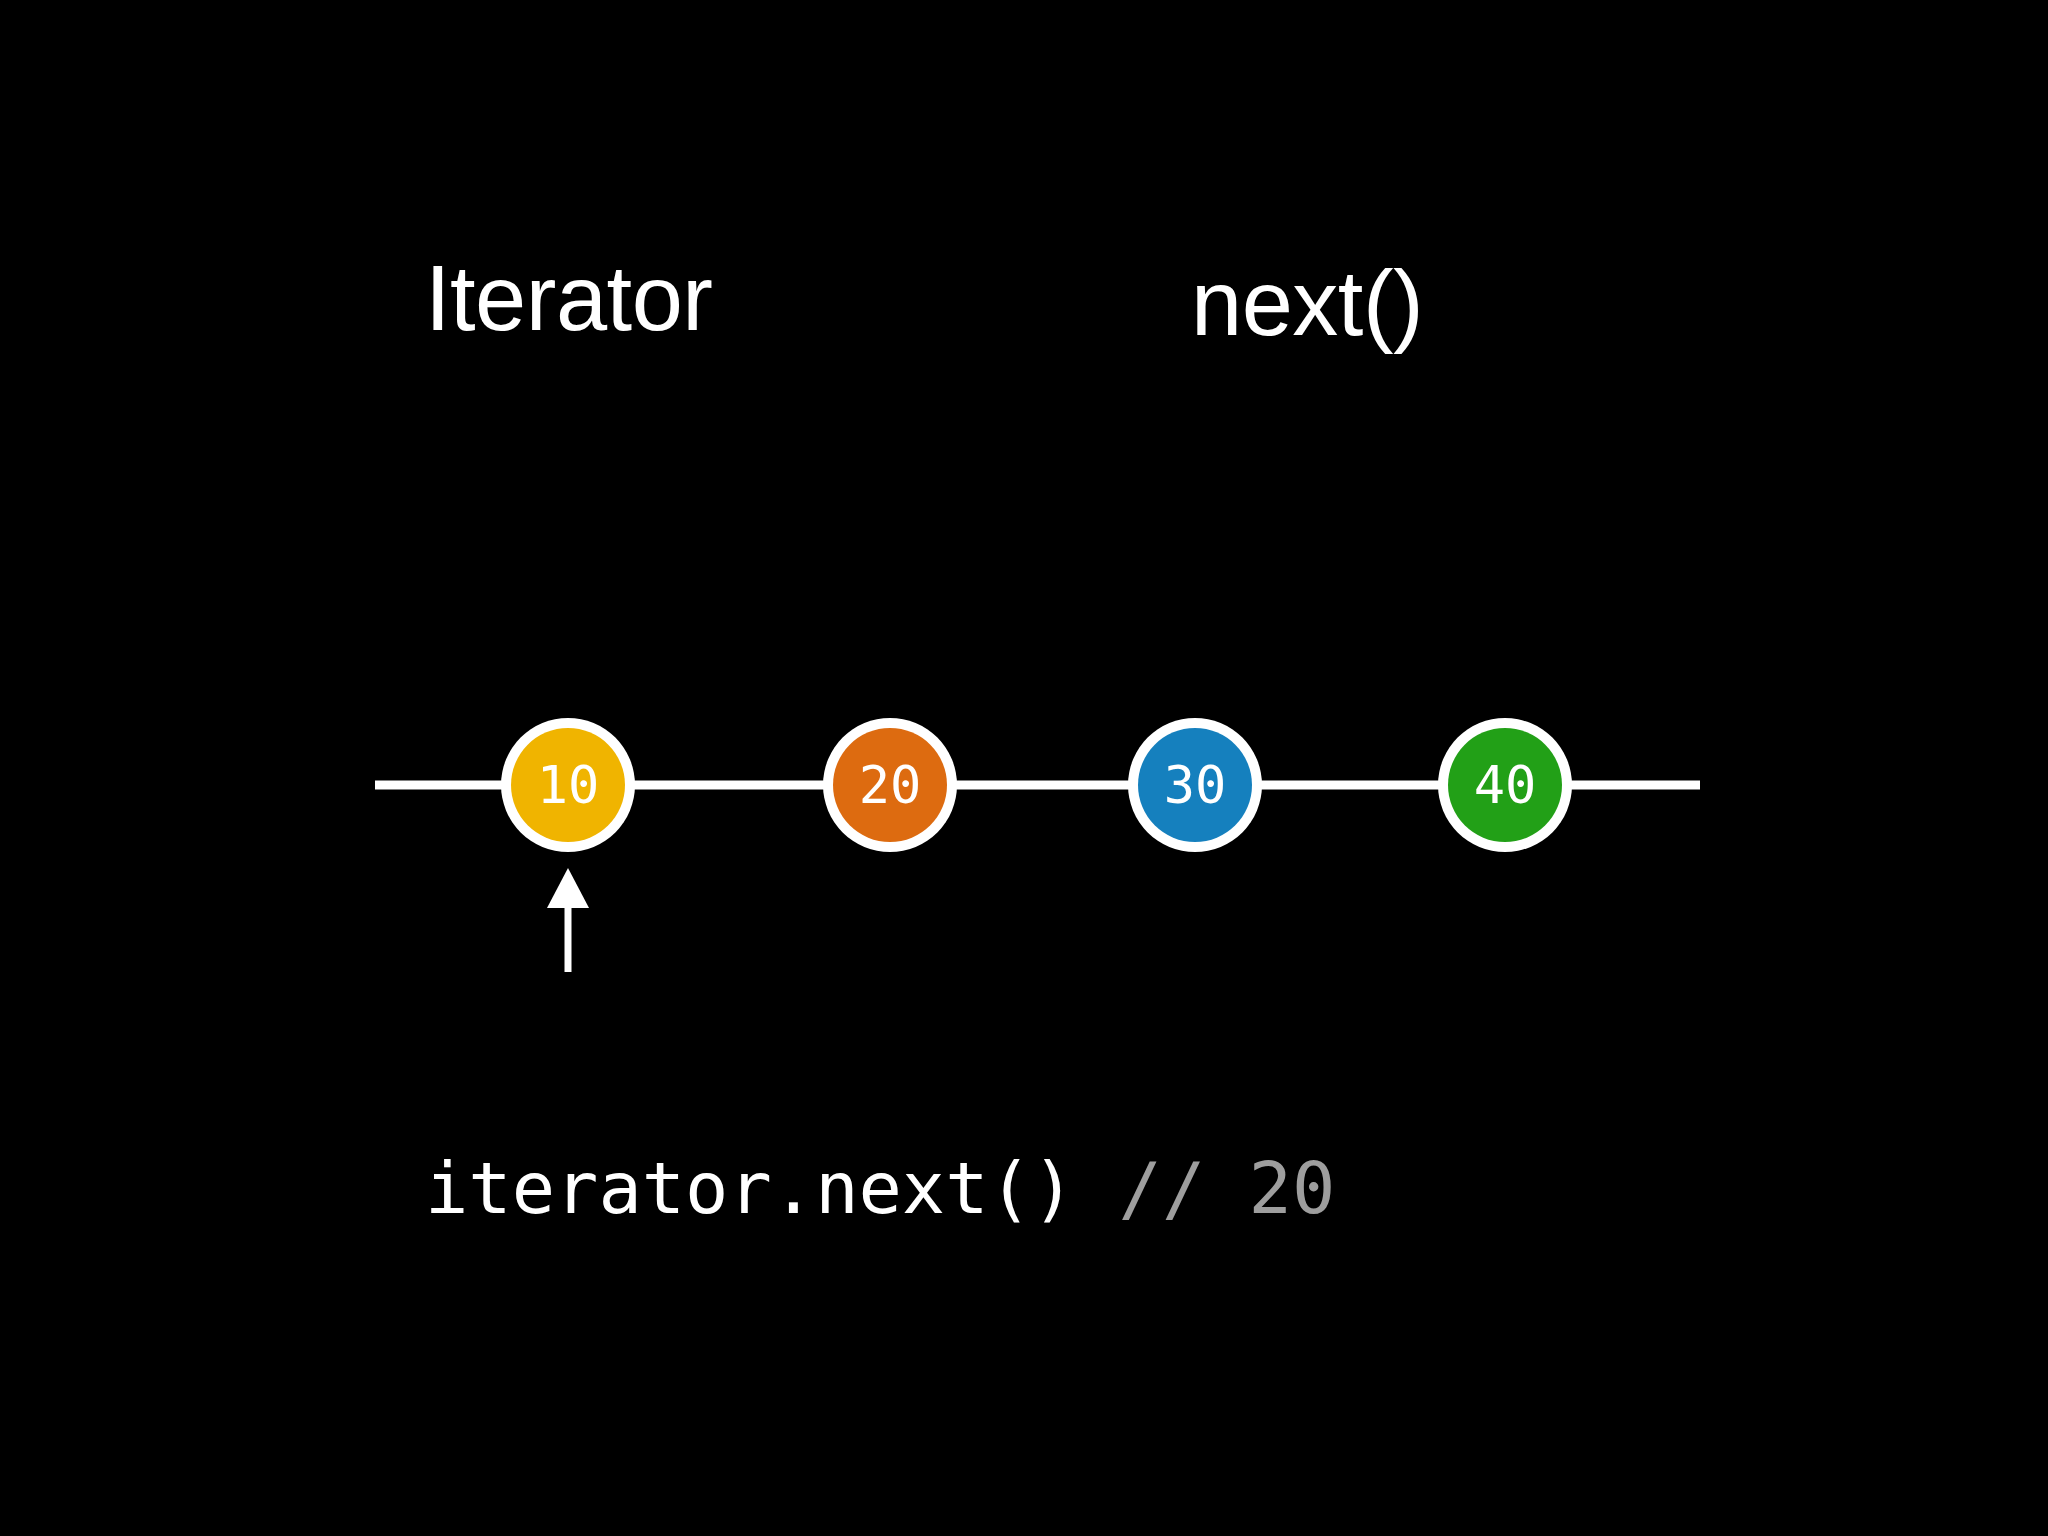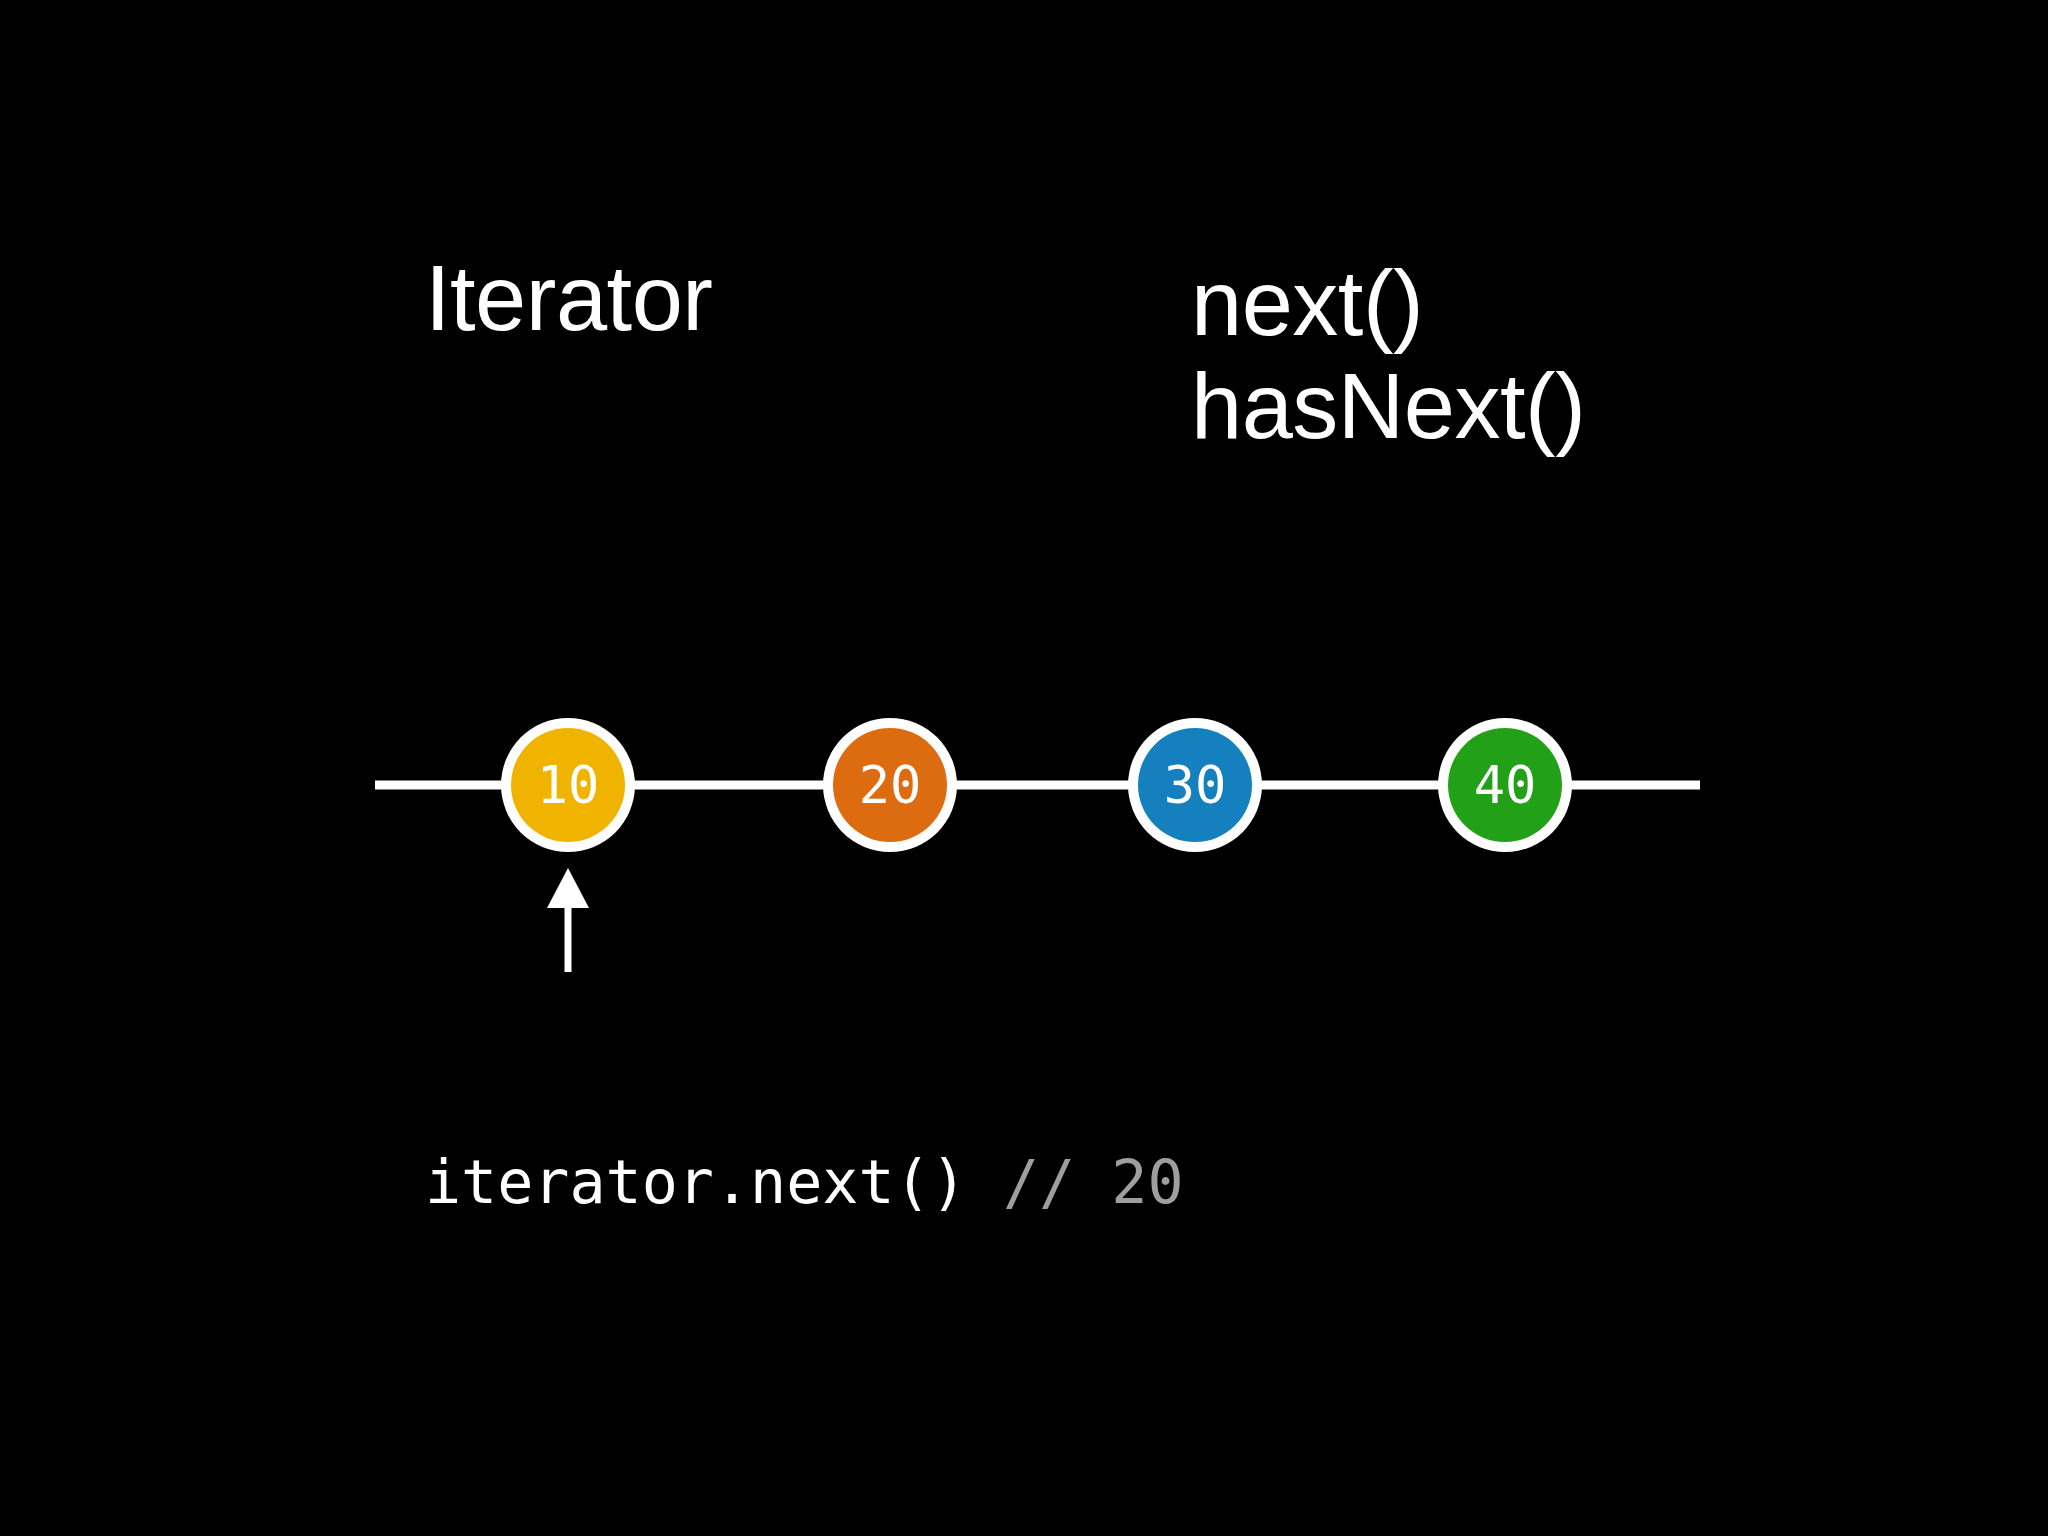--- a/index.html
+++ b/index.html
@@ -86,7 +86,6 @@
 
   <div class="methods">
     <div>next()</div>
-    <div>hasNext()</div>
   </div>
 
   <svg id="chain" viewBox="0 0 2048 1536">

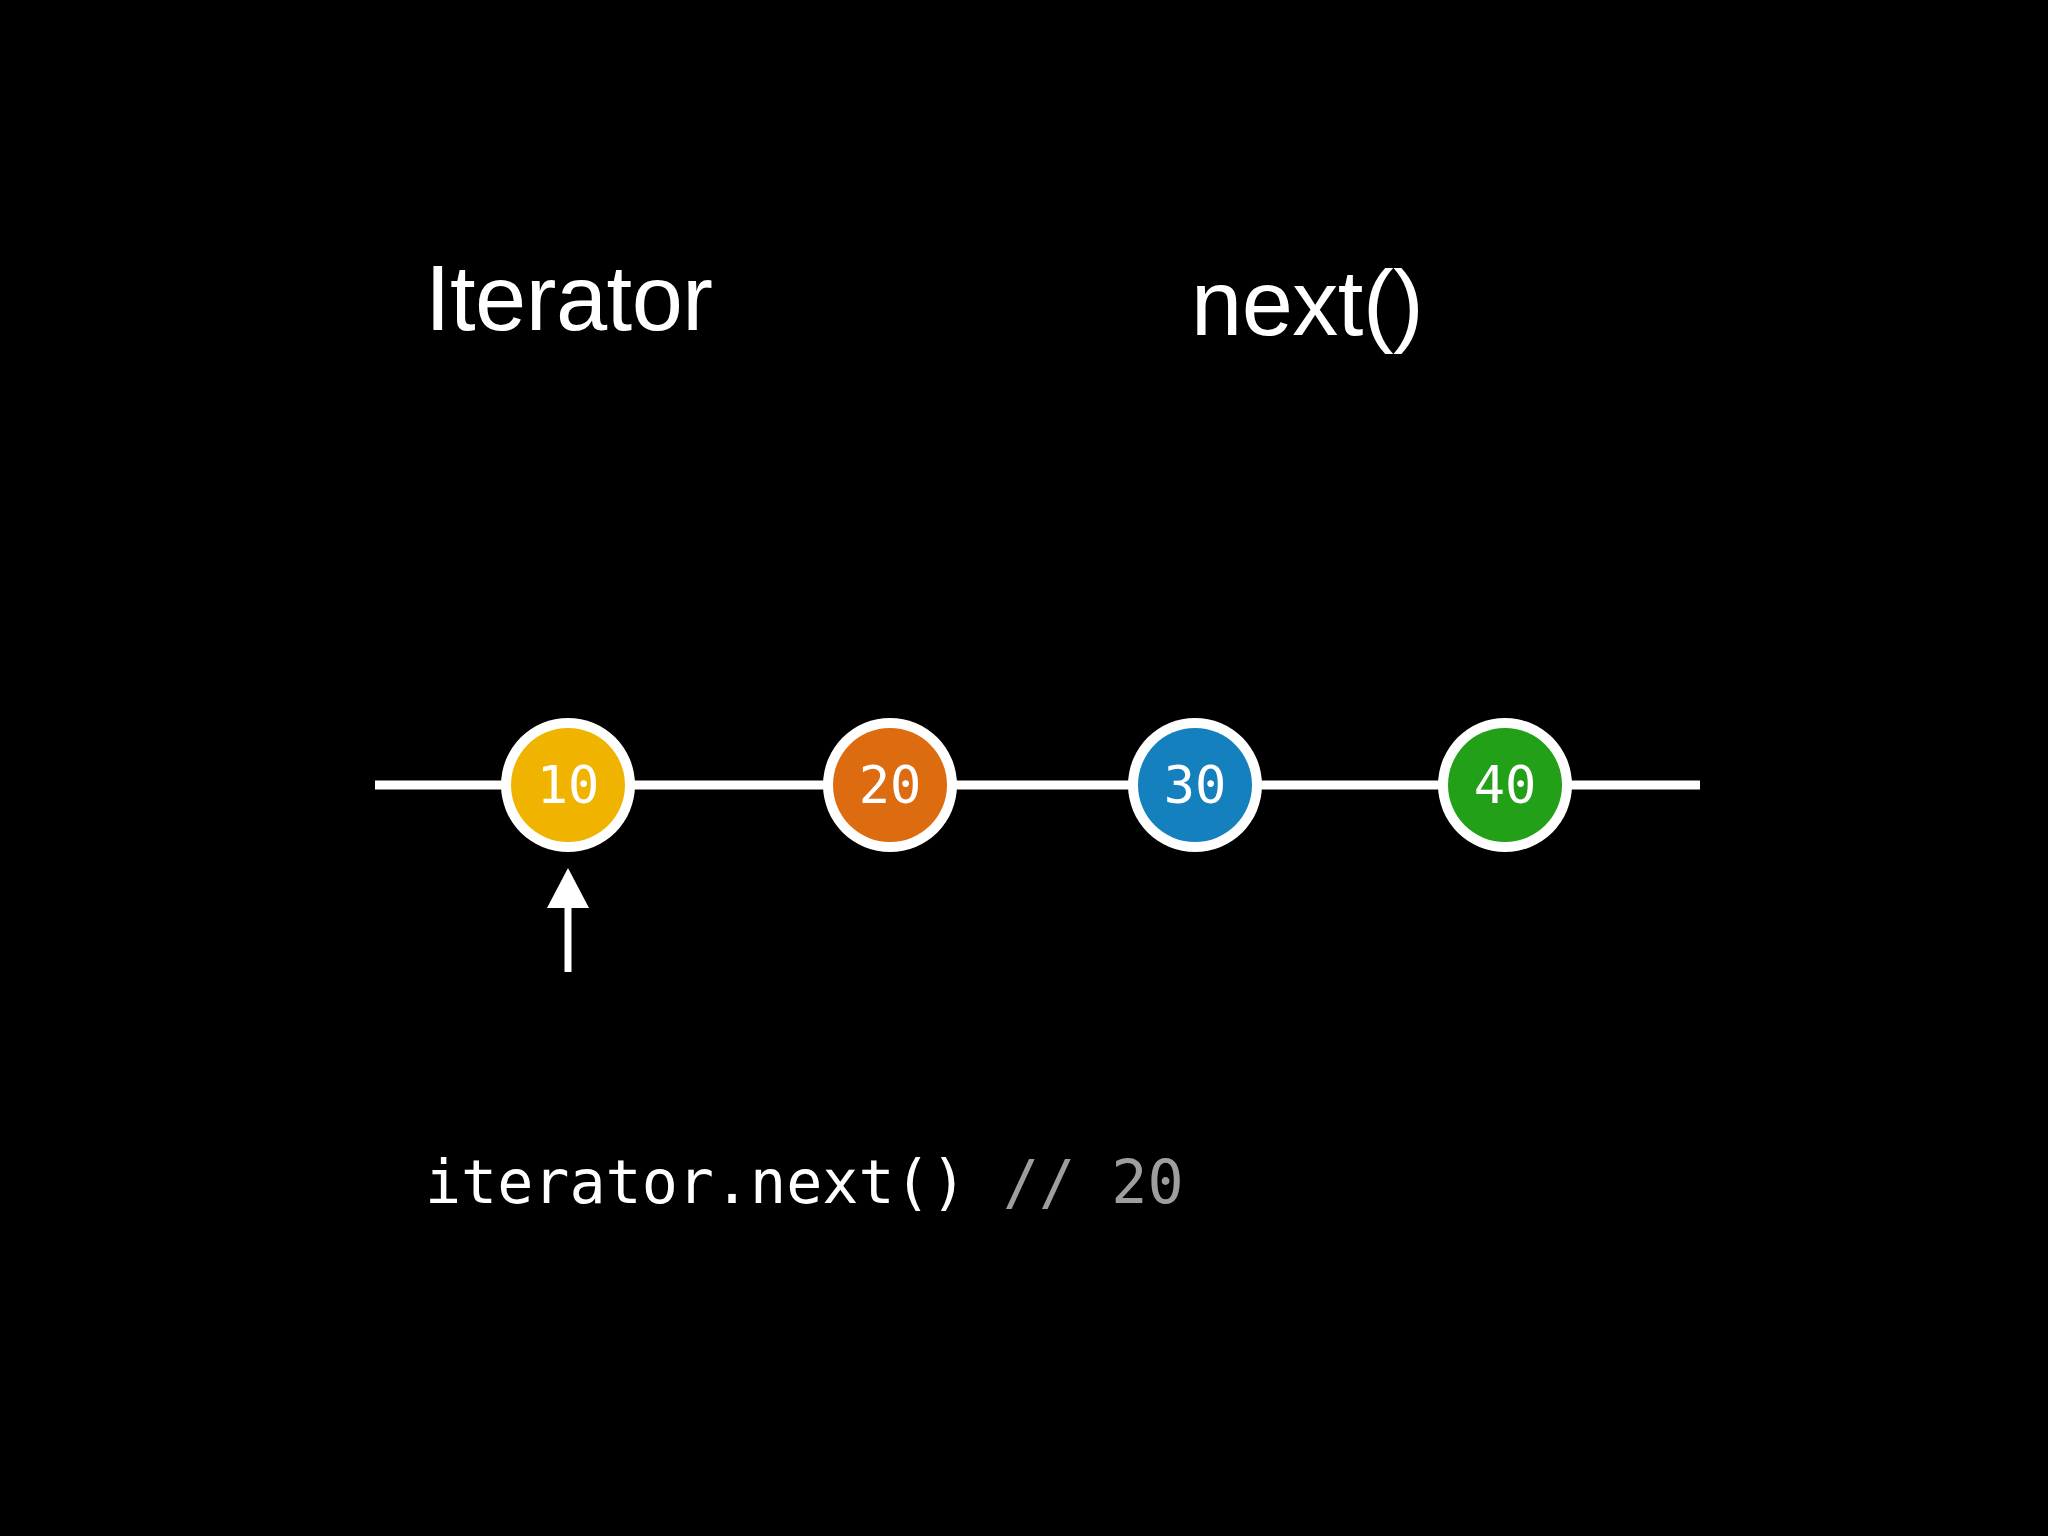--- a/index.html
+++ b/index.html
@@ -70,7 +70,7 @@
     left: 425px;
     top: 1152px;
     font-family: "DejaVu Sans Mono", "Liberation Mono", monospace;
-    font-size: 60px;
+    font-size: 72px;
     line-height: 1.0;
     white-space: pre;
     color: #ffffff;

